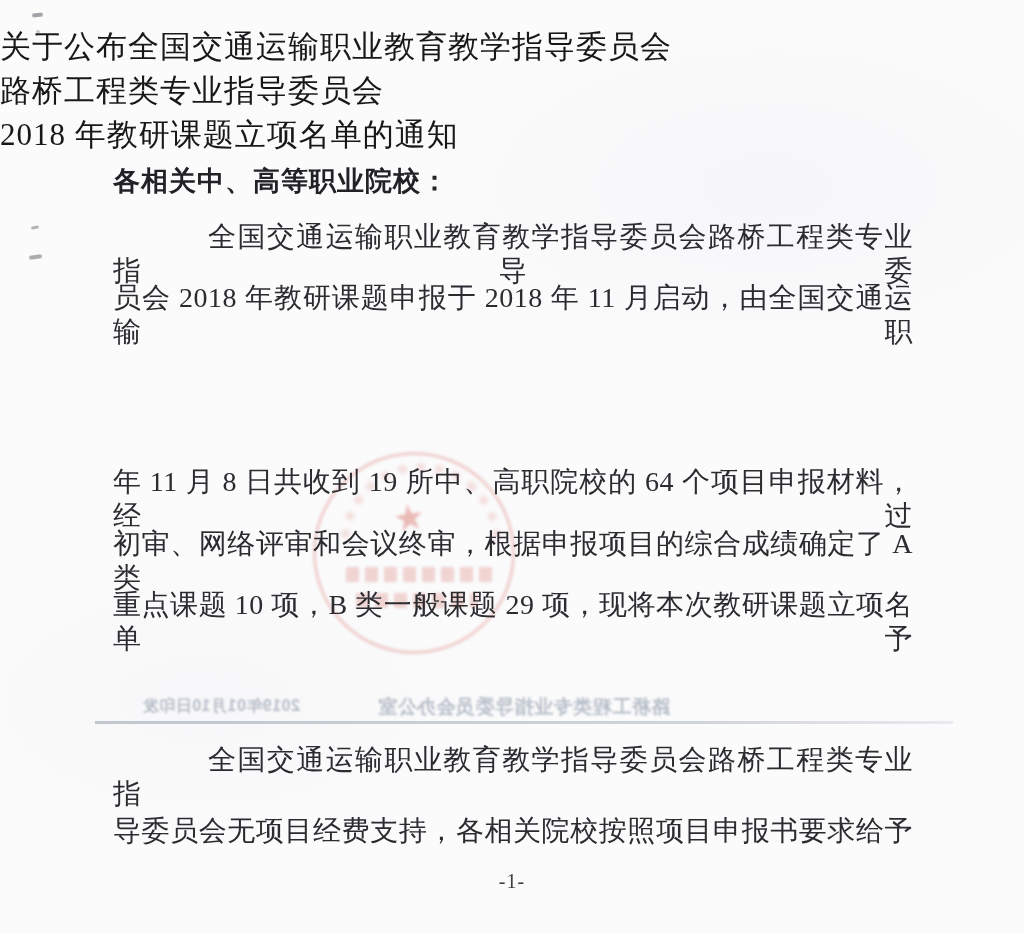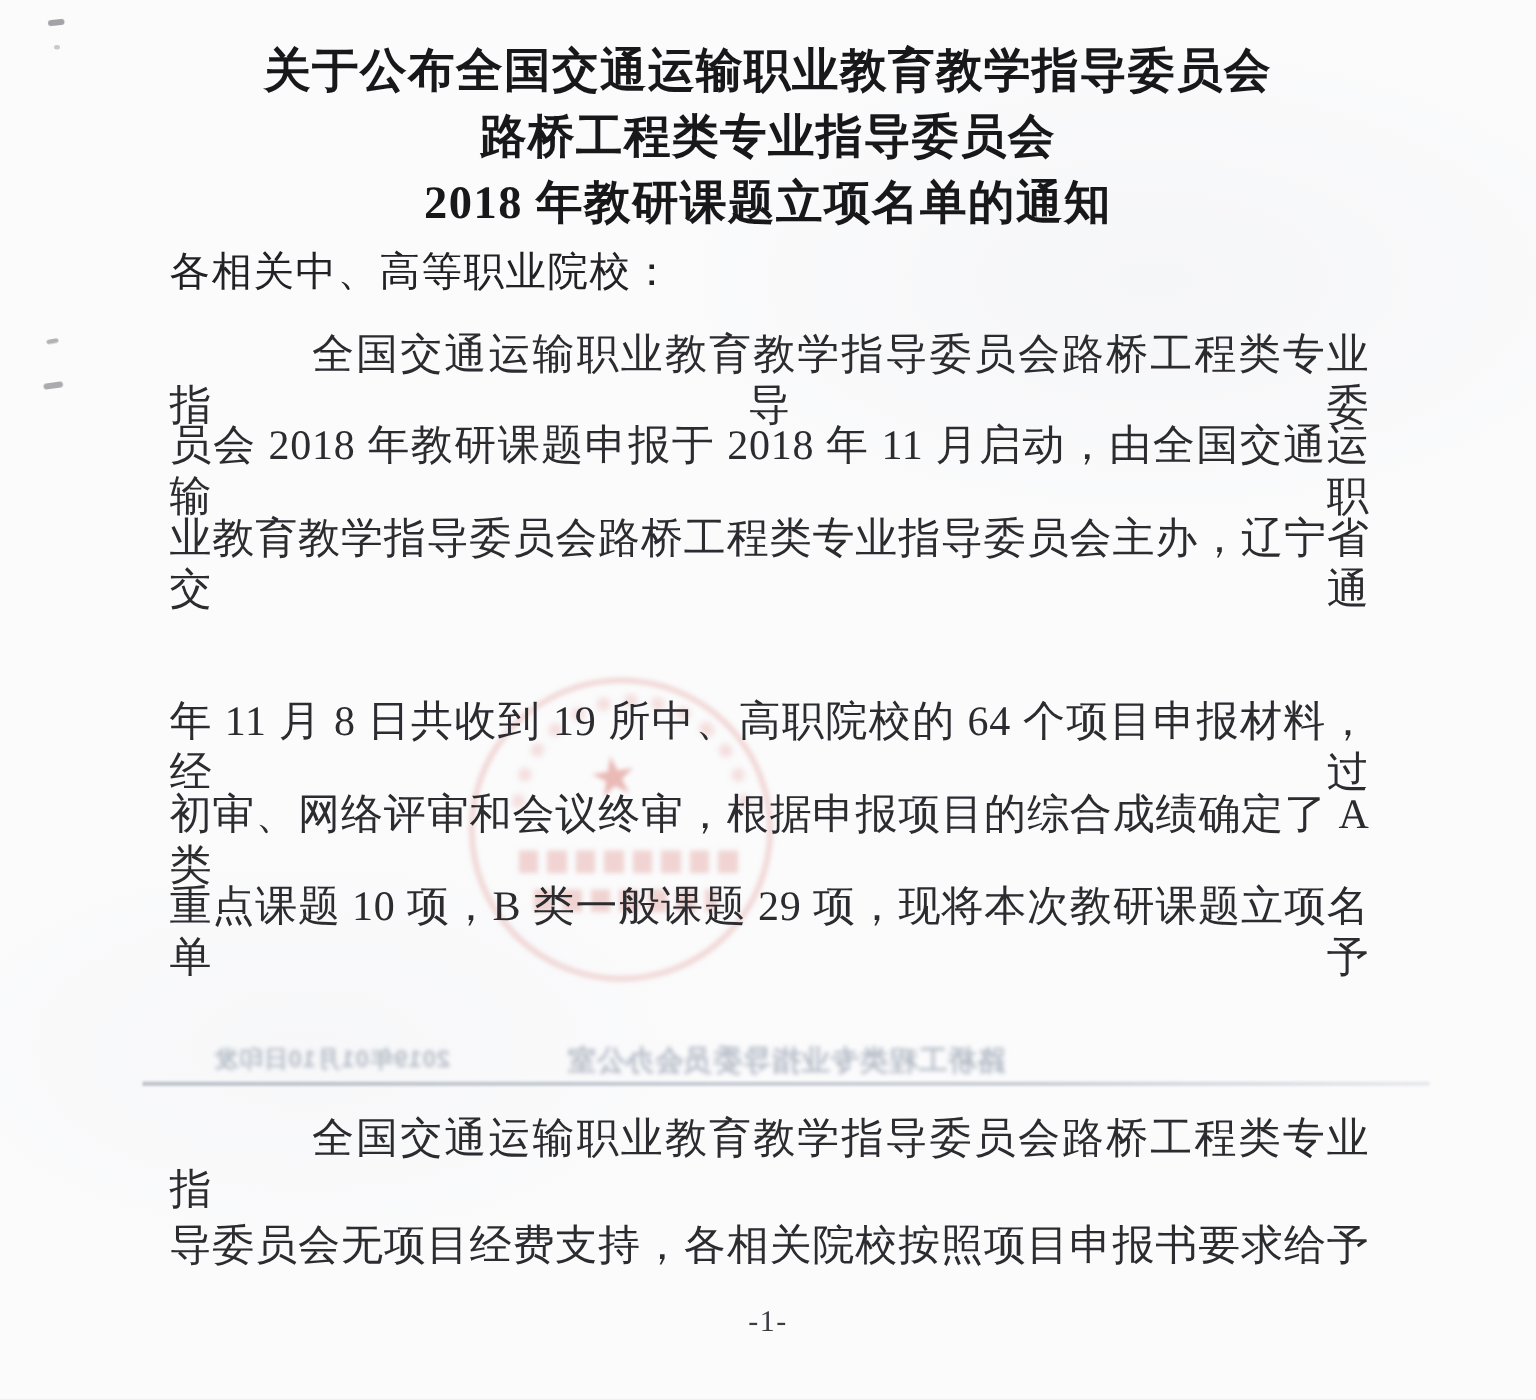--- a/index.html
+++ b/index.html
@@ -19,8 +19,8 @@
   
   .title{
     position:absolute;left:0;right:0;top:25px;
-    text-align:center;
-    font-weight:bold;
+    text-align:left;
+    font-weight:normal;
     font-size:31px;line-height:44px;
     color:#18181b;
     letter-spacing:1px;

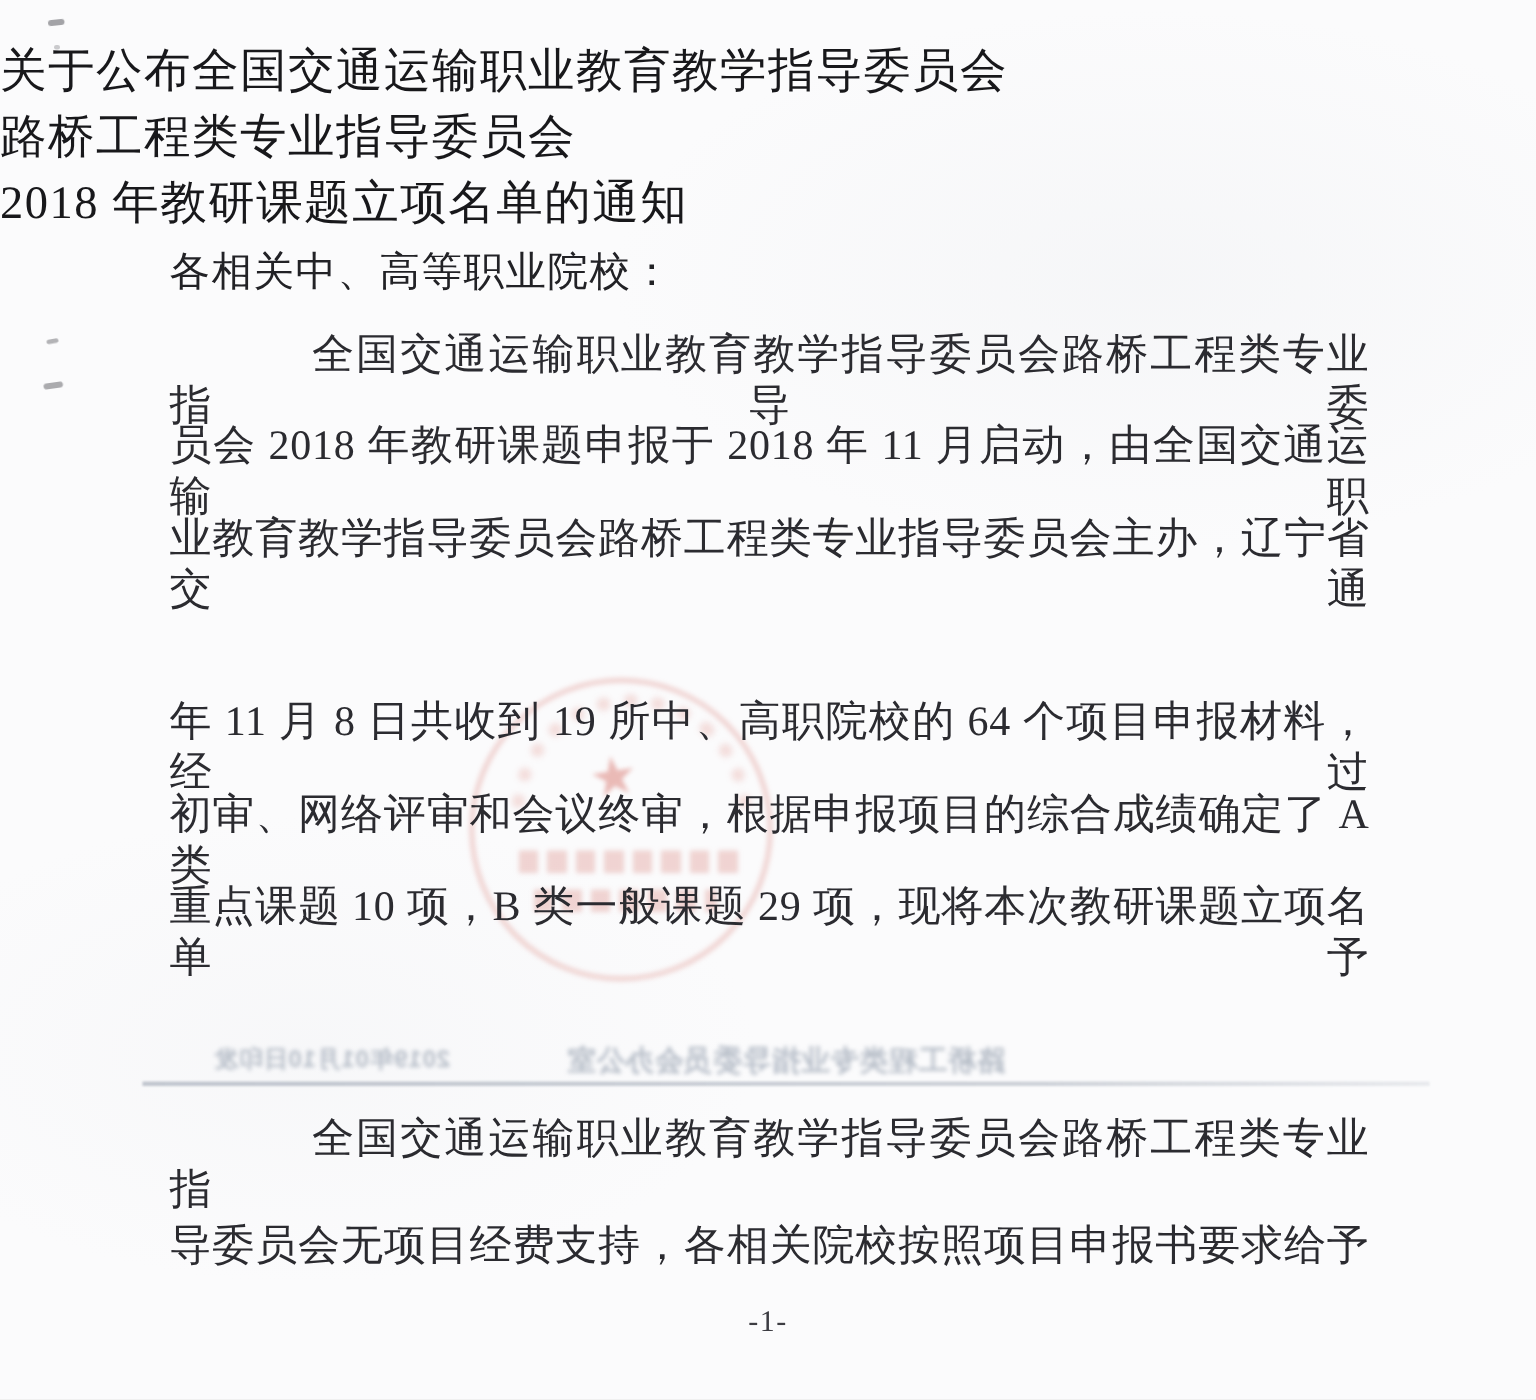--- a/index.html
+++ b/index.html
@@ -29,7 +29,7 @@
   .salutation{
     position:absolute;left:113px;top:164px;
     font-family:"Liberation Sans","DejaVu Sans",sans-serif;
-    font-weight:normal;
+    font-weight:bold;
     font-size:27px;line-height:34px;
     color:#222226;
     letter-spacing:1px;

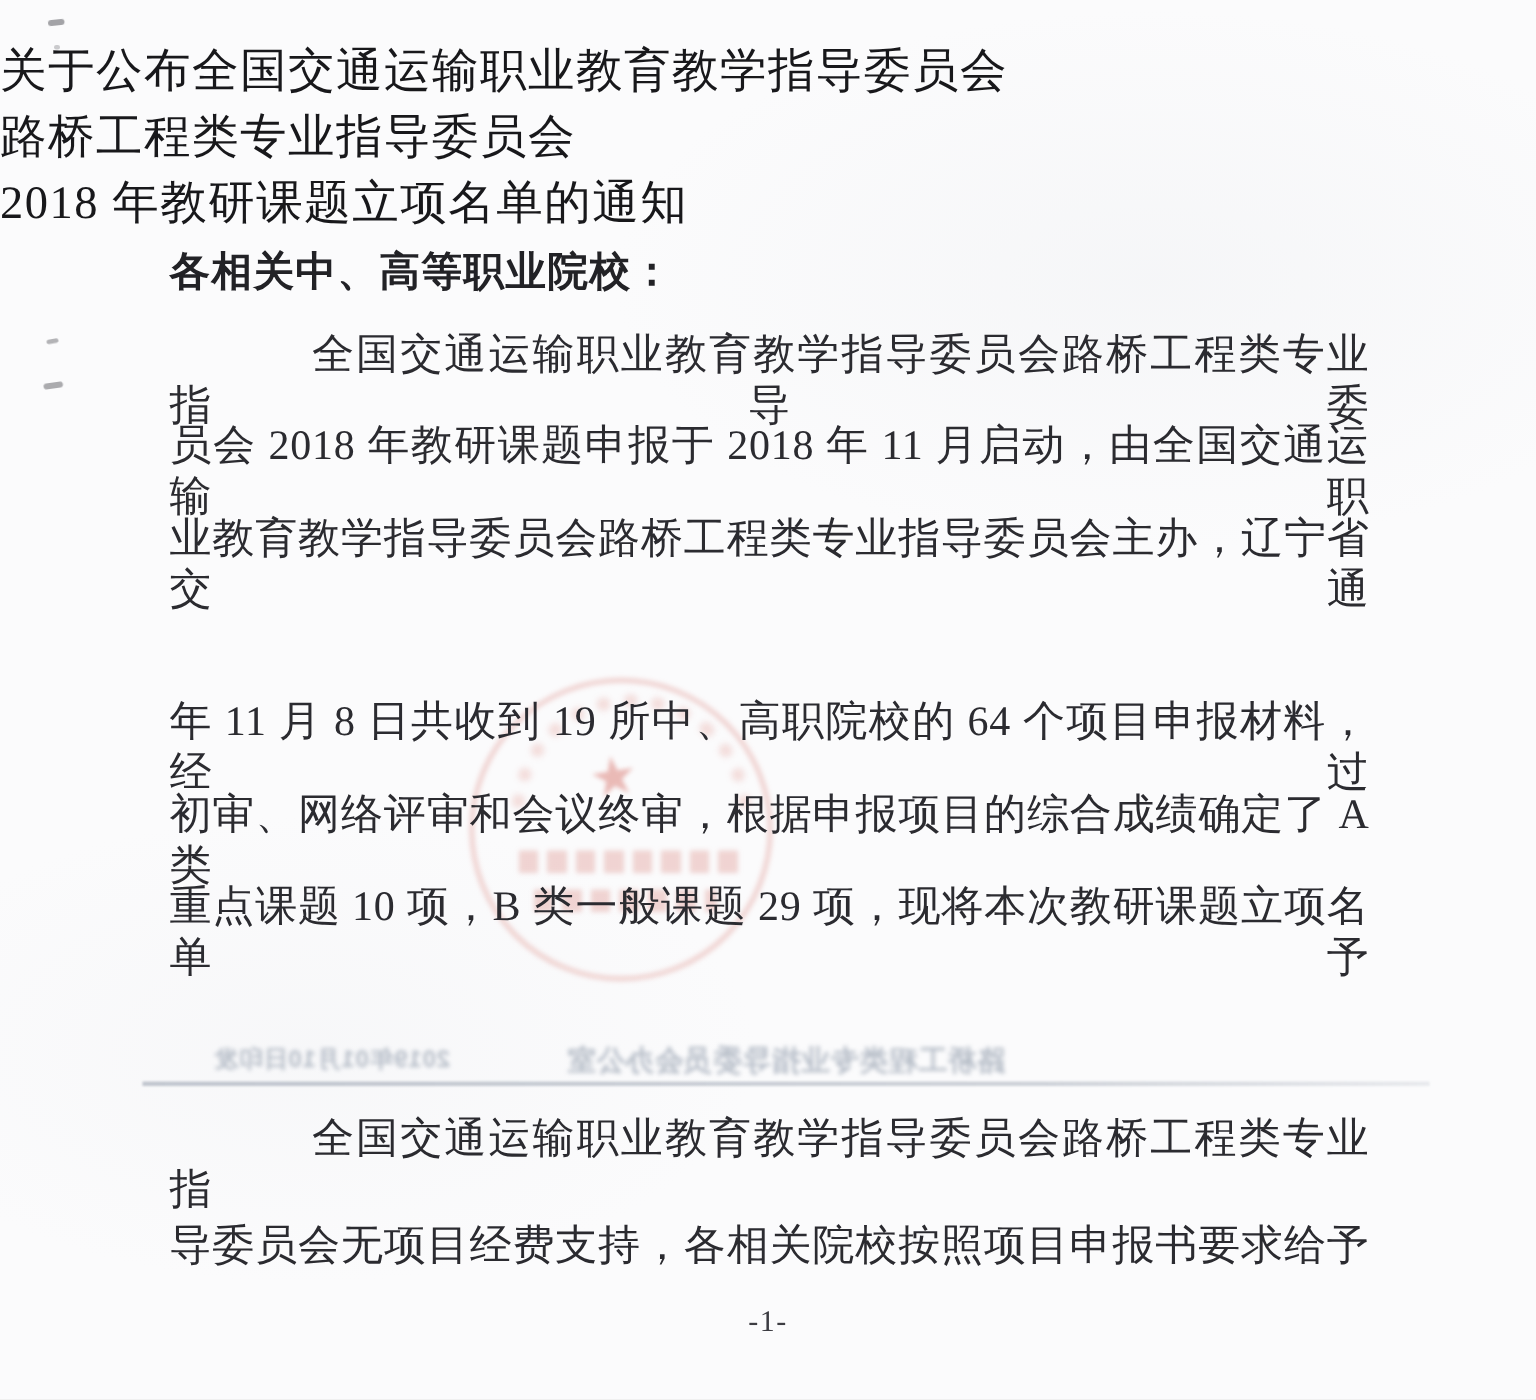--- a/index.html
+++ b/index.html
@@ -135,7 +135,6 @@
 
   <div class="bline fill indent" style="top:220px">全国交通运输职业教育教学指导委员会路桥工程类专业指导委</div>
   <div class="bline fill" style="top:281px">员会 2018 年教研课题申报于 2018 年 11 月启动，由全国交通运输职</div>
-  <div class="bline fill" style="top:343px">业教育教学指导委员会路桥工程类专业指导委员会主办，辽宁省交通</div>
   <div class="bline fill" style="top:465px">年 11 月 8 日共收到 19 所中、高职院校的 64 个项目申报材料，经过</div>
   <div class="bline fill" style="top:527px">初审、网络评审和会议终审，根据申报项目的综合成绩确定了 A 类</div>
   <div class="bline fill" style="top:588px">重点课题 10 项，B 类一般课题 29 项，现将本次教研课题立项名单予</div>

